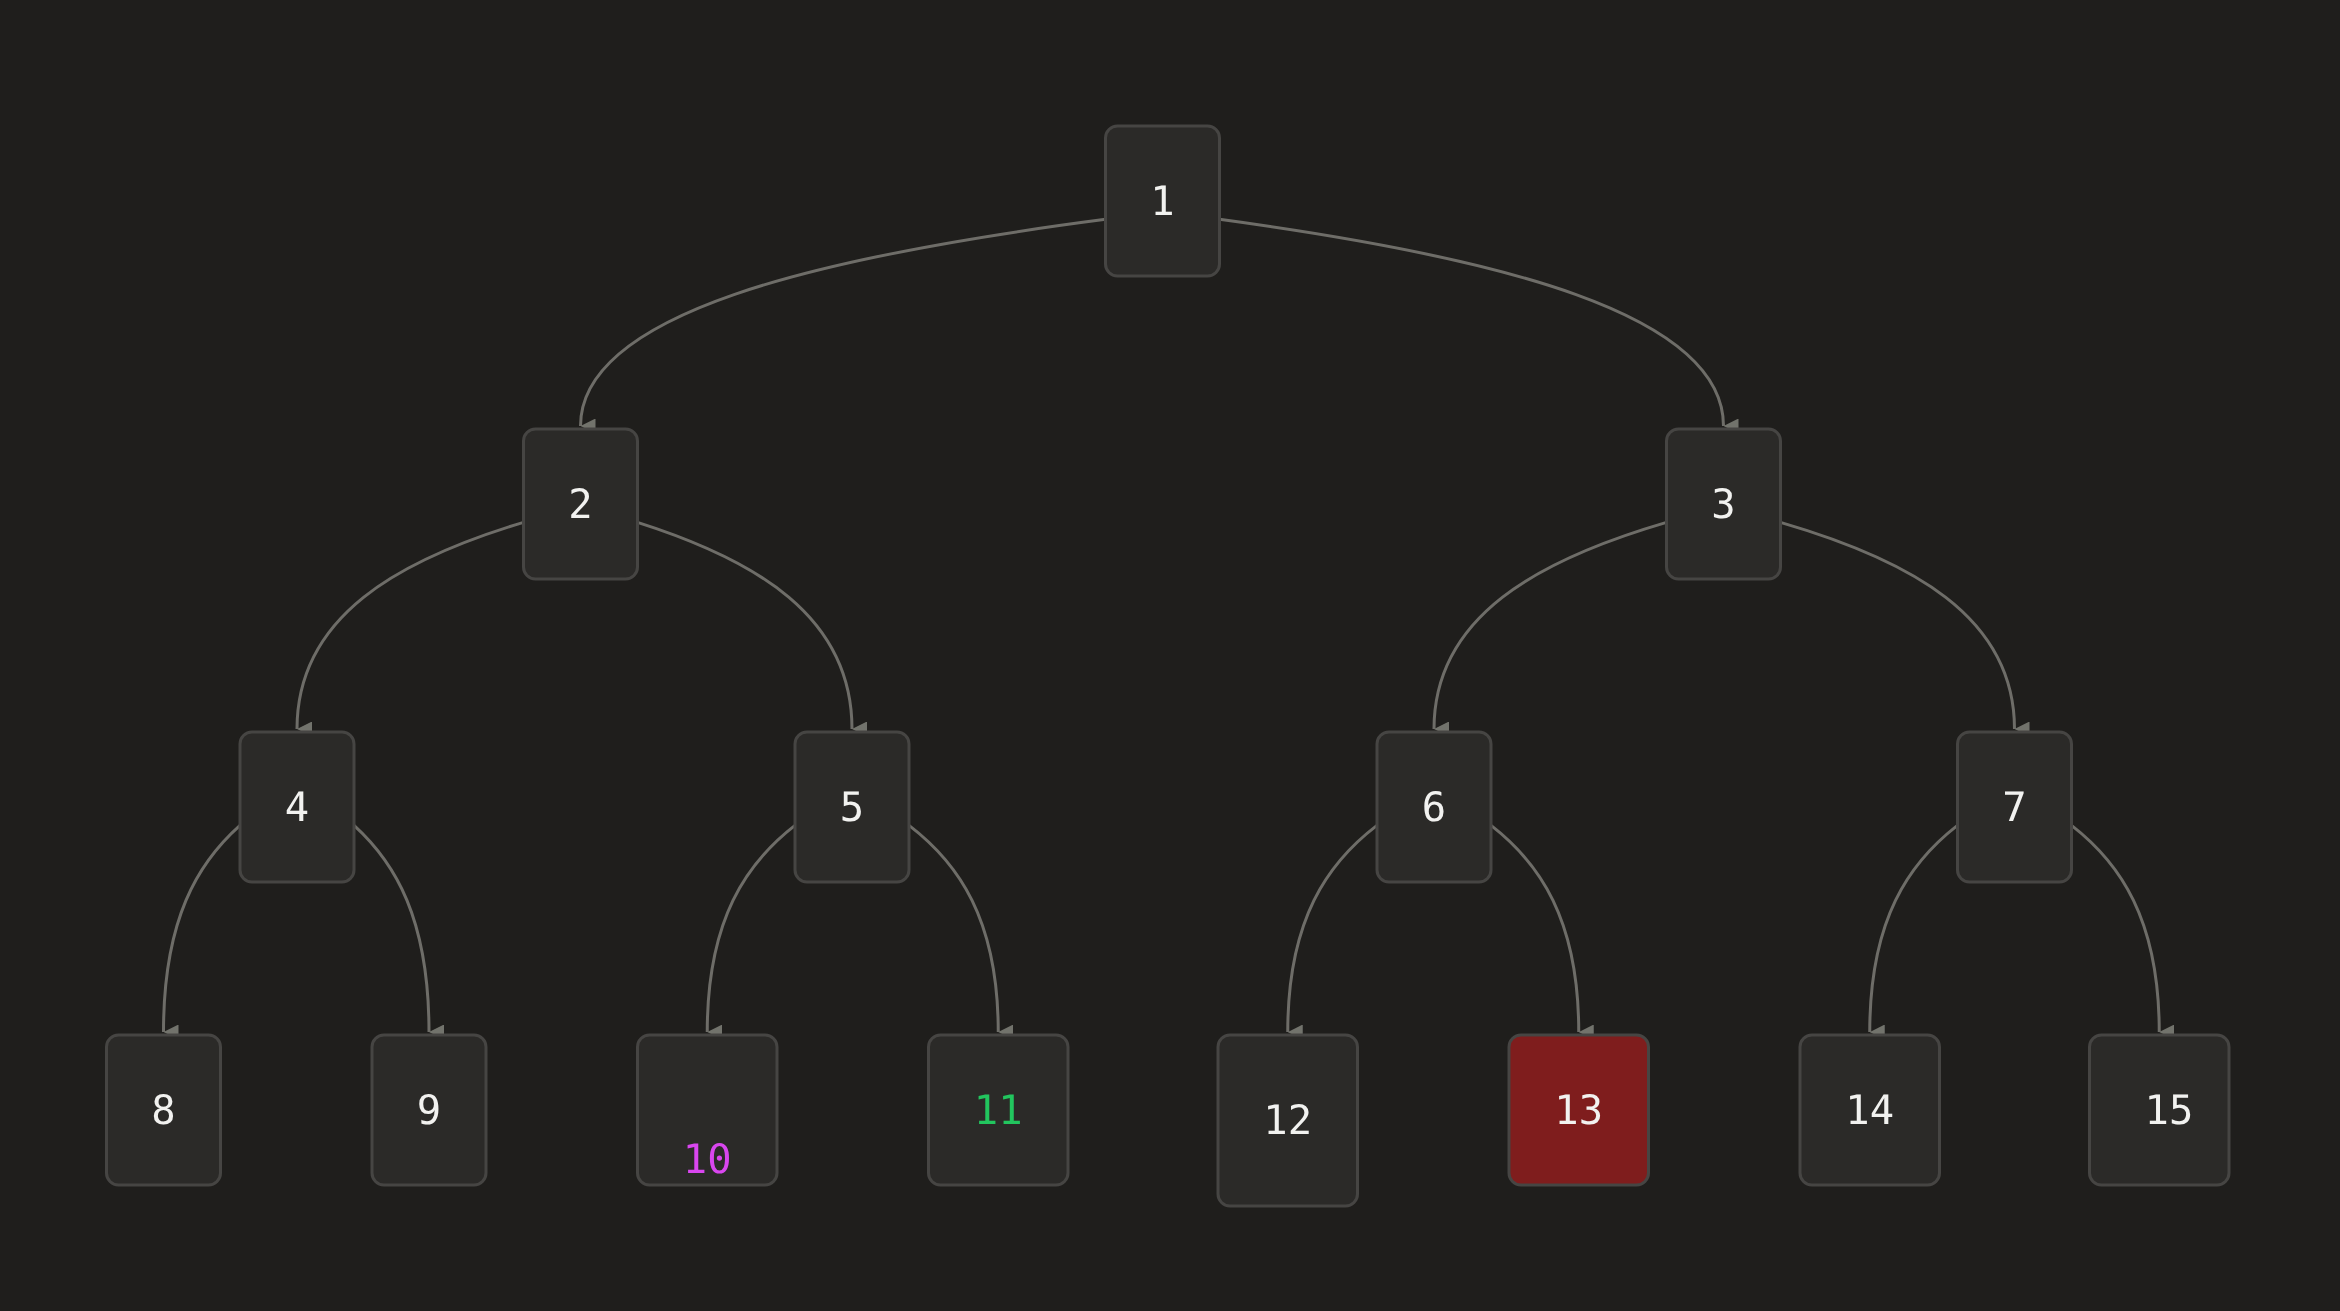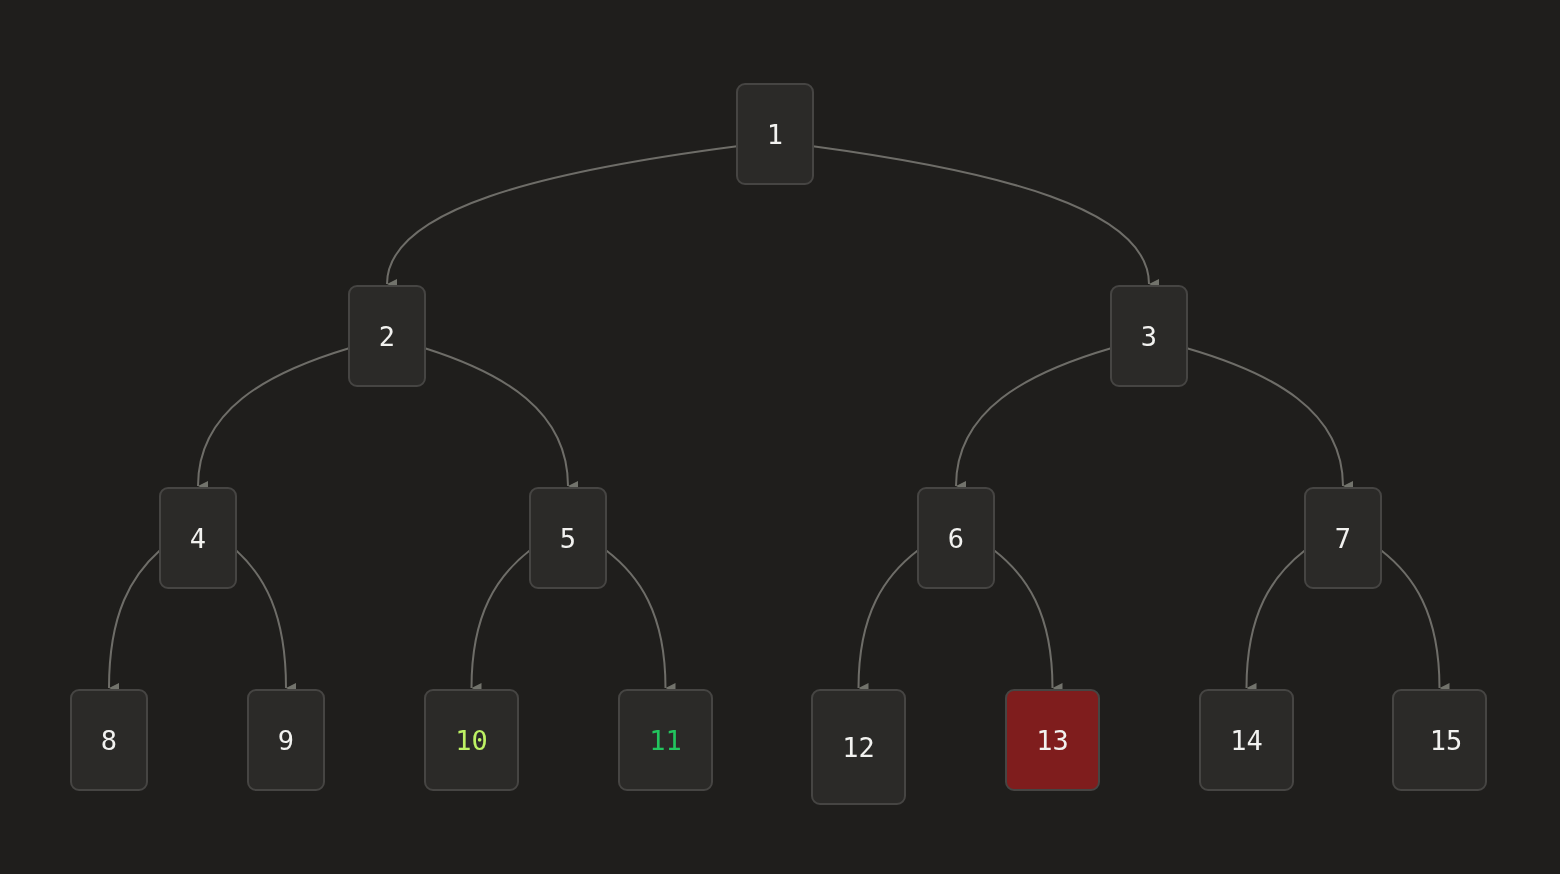--- a/index.html
+++ b/index.html
@@ -77,7 +77,7 @@
       <div class="node" style="left: 247px; top: 689px; width: 78px; height: 102px; background: rgb(43, 42, 40); border-color: rgb(70, 69, 67); color: rgb(242, 242, 240);">
         <span>9</span>
       </div>
-      <div class="node" style="left: 424px; top: 689px; width: 95px; height: 102px; background: rgb(43, 42, 40); border-color: rgb(70, 69, 67); color: #bef264;">
+      <div class="node" style="left: 424px; top: 689px; width: 95px; height: 102px; background: rgb(43, 42, 40); border-color: rgb(70, 69, 67); color: #d946ef; align-items: flex-end;">
         <span>10</span>
       </div>
       <div class="node" style="left: 618px; top: 689px; width: 95px; height: 102px; background: rgb(43, 42, 40); border-color: rgb(70, 69, 67); color: #22c55e;">

